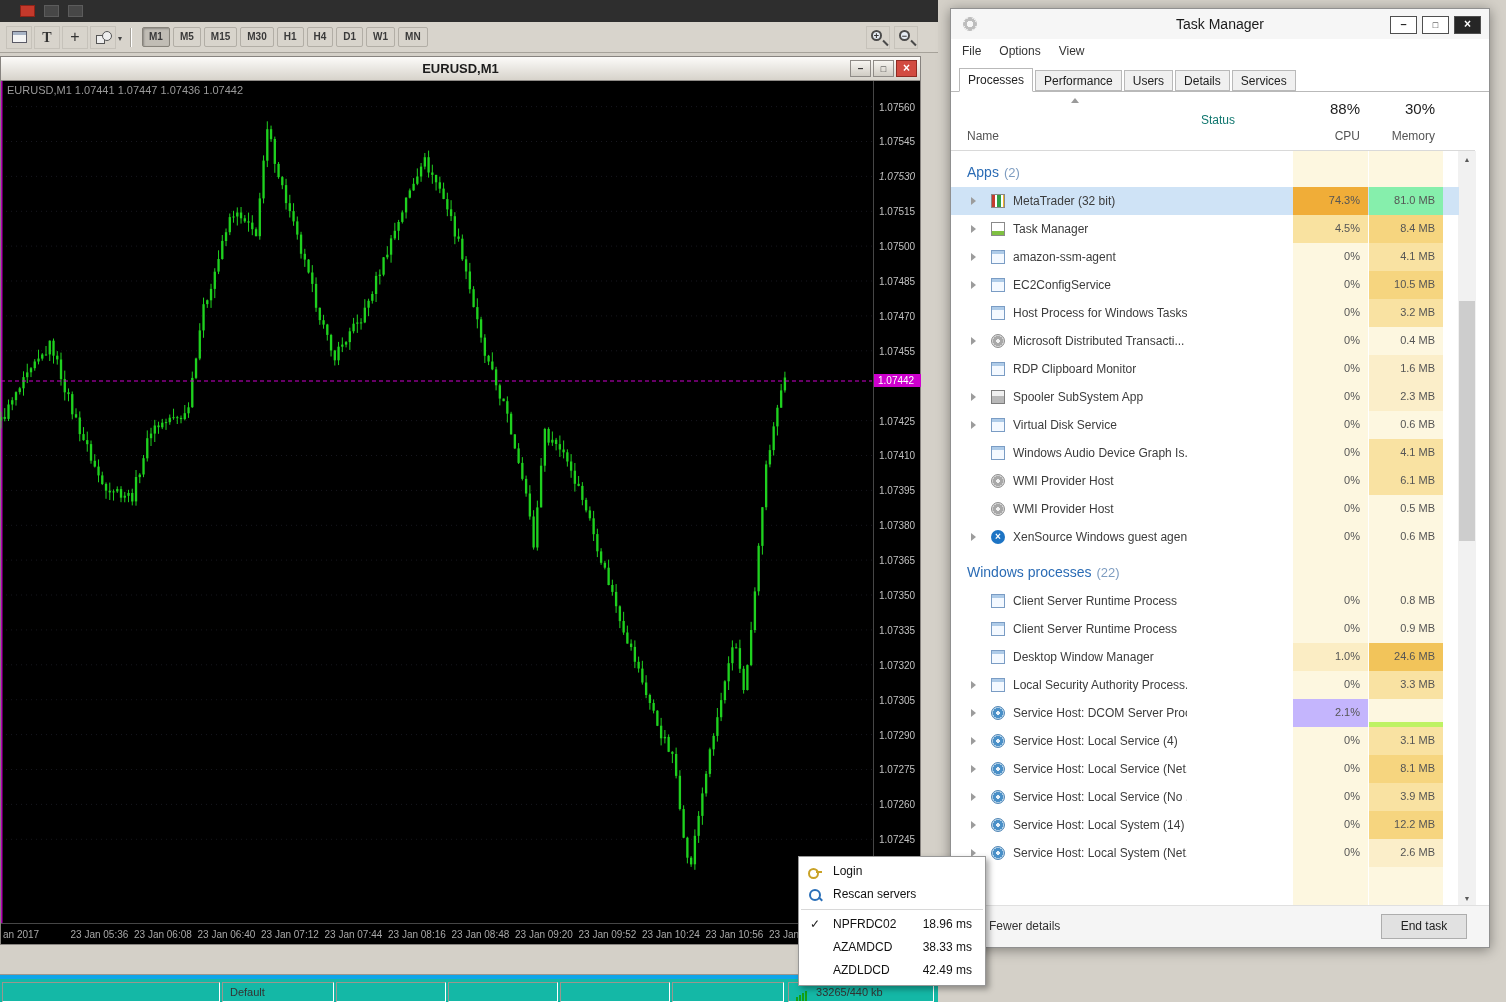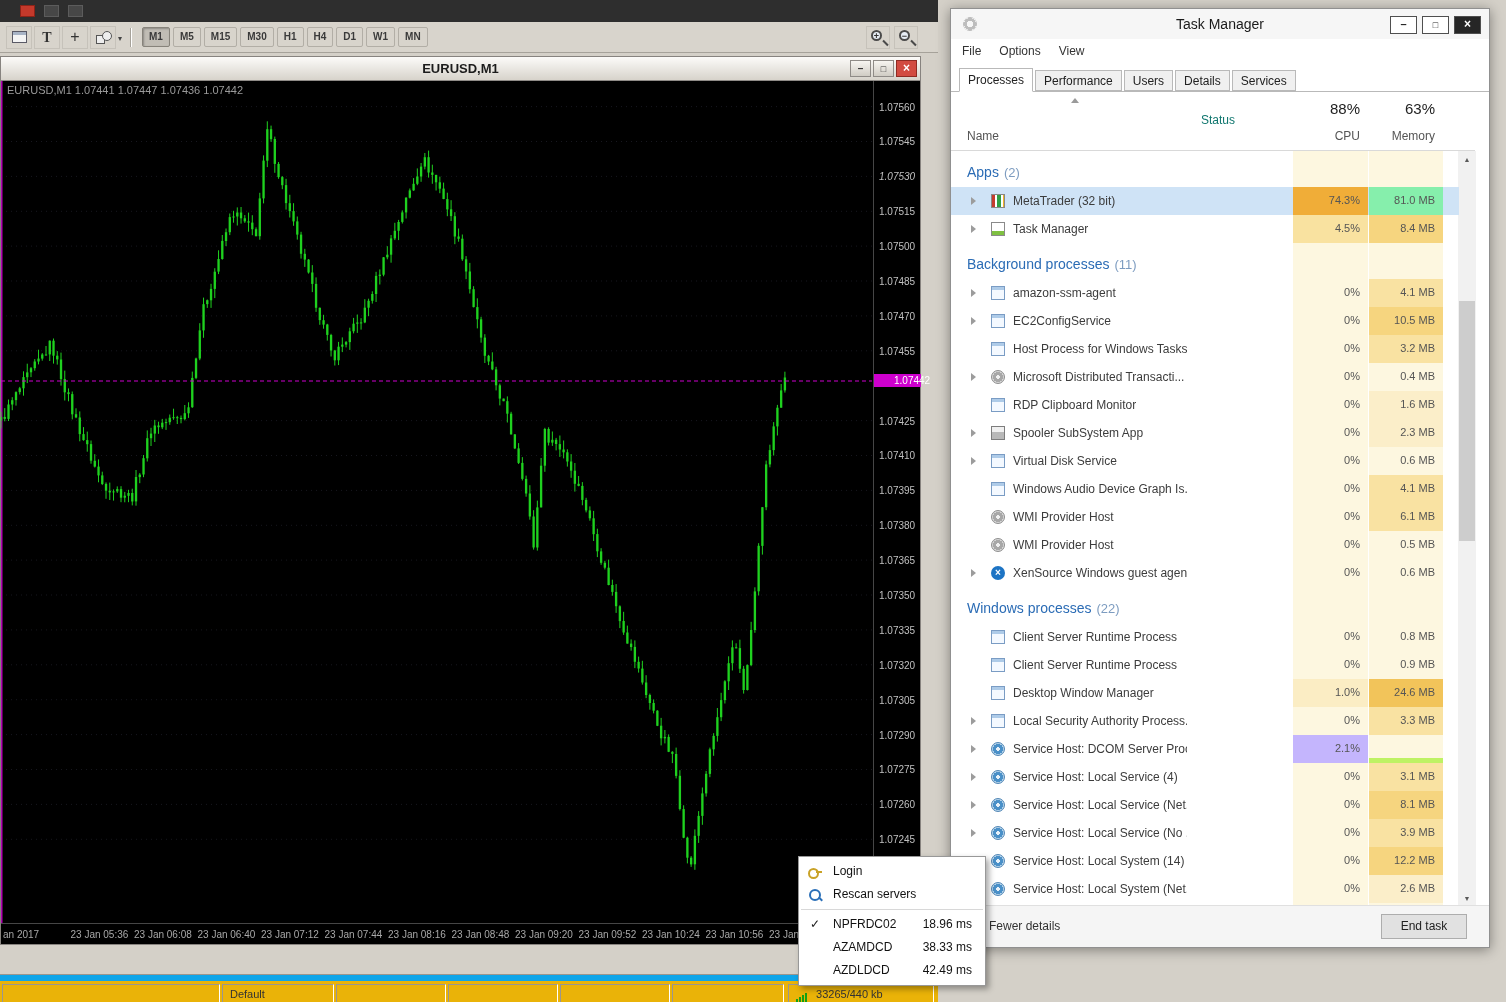--- a/index.html
+++ b/index.html
@@ -740,7 +740,7 @@
     <span class="h-status">Status</span>
     <span class="h-cpu-pct">88%</span>
     <span class="h-cpu-lbl">CPU</span>
-    <span class="h-mem-pct">63%</span>
+    <span class="h-mem-pct">30%</span>
     <span class="h-mem-lbl">Memory</span>
   </div>
   <div class="tm-list">

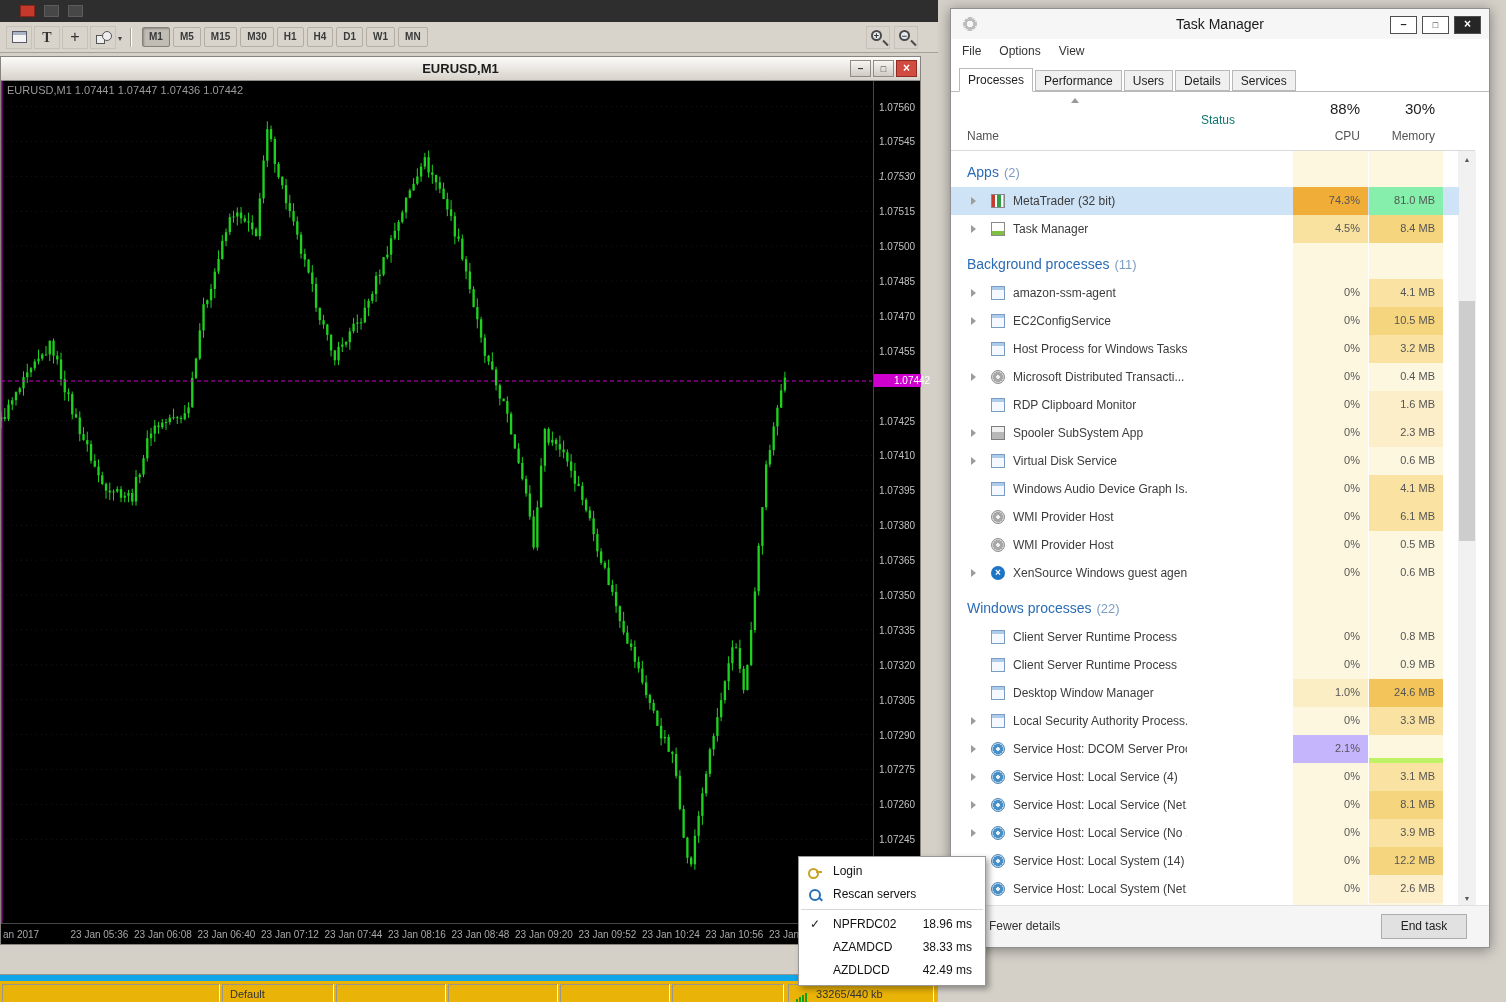--- a/index.html
+++ b/index.html
@@ -761,7 +761,6 @@
         <span class="cell cpu" style="background: rgb(249, 226, 160);">4.5%</span>
         <span class="cell mem" style="background: rgb(246, 213, 127);">8.4 MB</span>
       </div>
-      <div class="tm-group"><span class="glabel">Background processes</span><span class="gcount">(11)</span></div>
       <div class="tm-row">
         <span class="expand"></span>
         <span class="picon ic-window"></span>

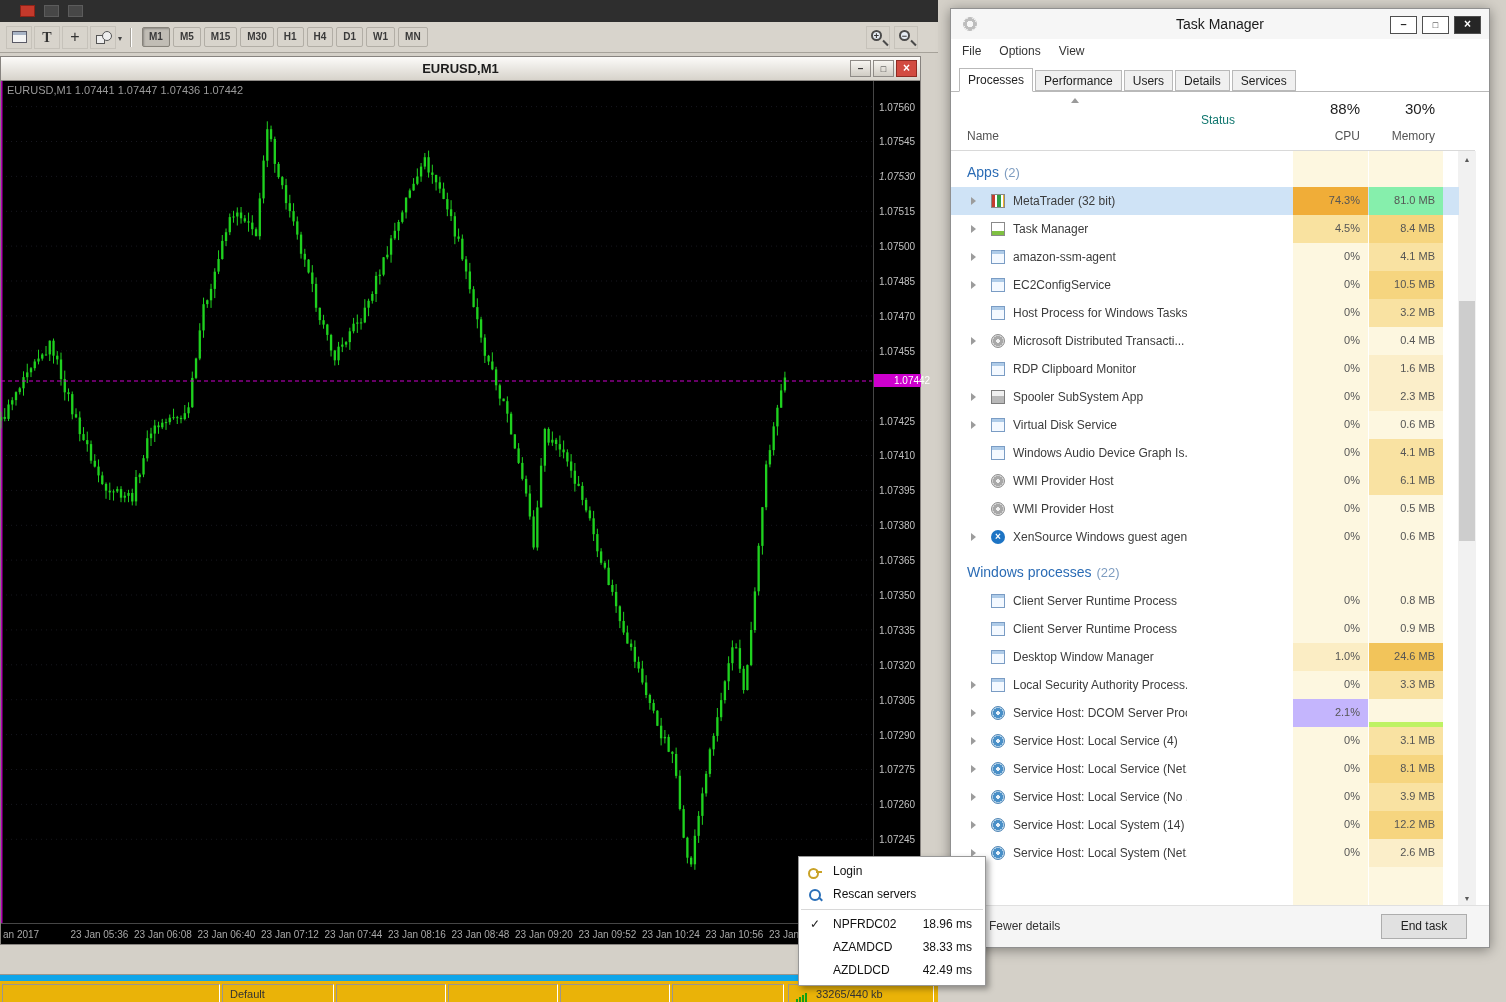--- a/index.html
+++ b/index.html
@@ -53,7 +53,7 @@
   .quote{position:absolute;left:6px;top:3px;font-size:11px;color:#9a9a9a;z-index:3;}
   .price-axis{position:absolute;top:0;right:0;width:47px;height:842px;border-left:1px solid #464646;background:#000;z-index:2;}
   .pl{position:absolute;left:5px;font-size:10px;color:#c0c0c0;}
-  .ptag{position:absolute;left:0;width:47px;height:13px;background:#ce00ce;color:#fff;font-size:10px;line-height:13px;padding-left:20px;}
+  .ptag{position:absolute;left:0;width:47px;height:13px;background:#ce00ce;color:#fff;font-size:10px;line-height:13px;padding-left:4px;}
   .time-axis{position:absolute;left:0;bottom:0;width:872px;height:21px;border-top:1px solid #464646;background:#000;overflow:hidden;z-index:2;}
   .tl{position:absolute;top:5px;font-size:10px;color:#a8a8a8;white-space:nowrap;}
 

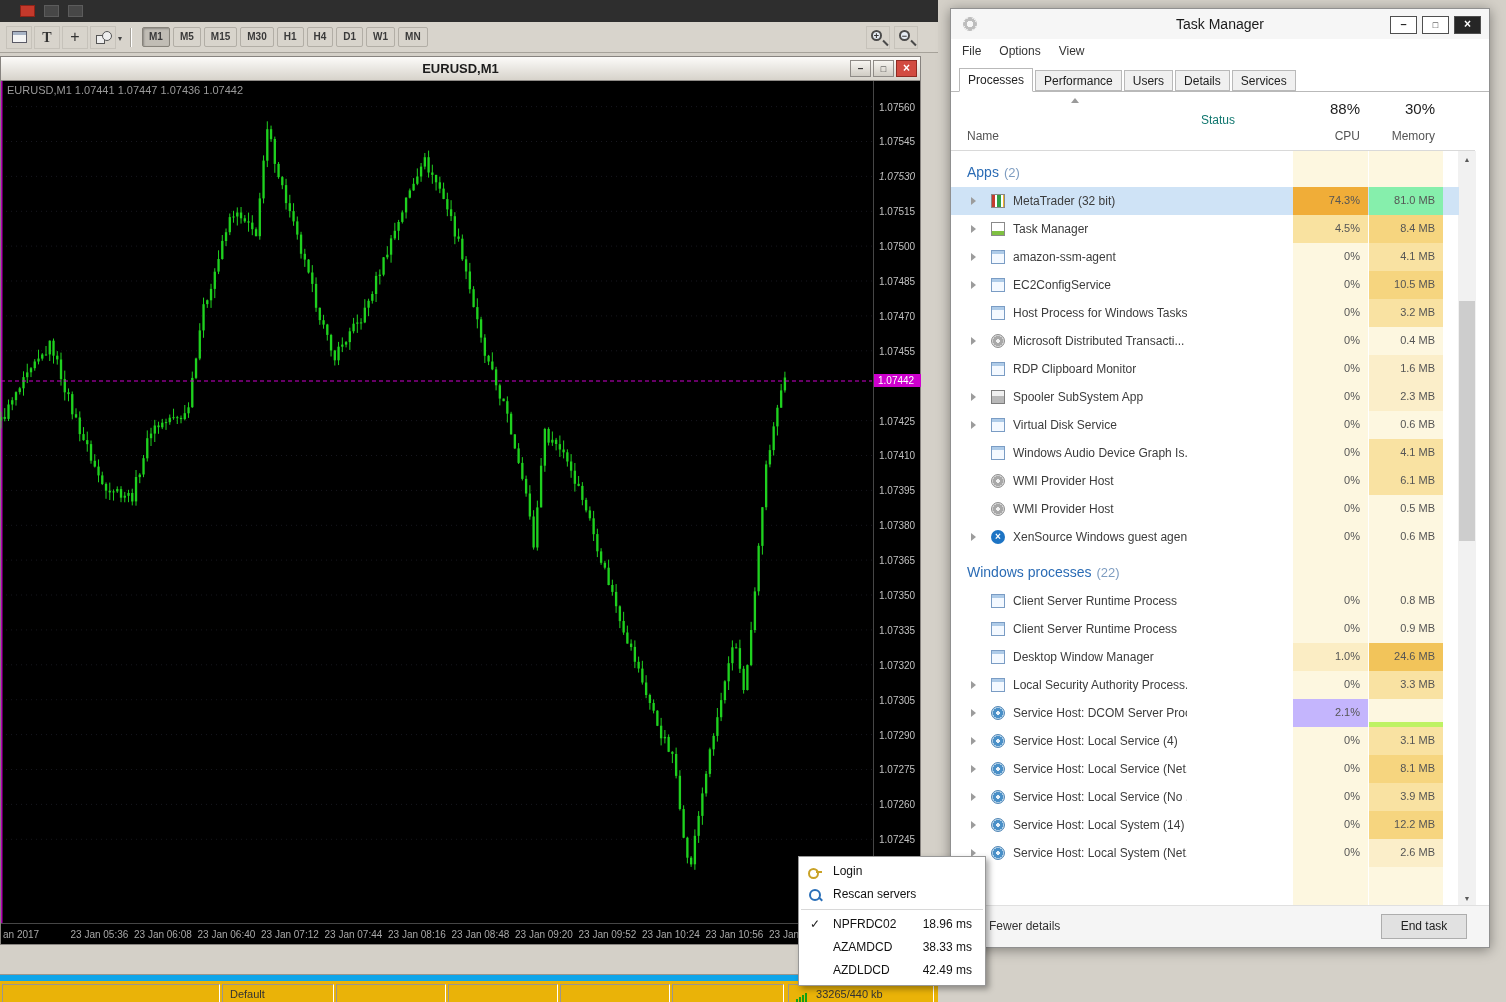--- a/index.html
+++ b/index.html
@@ -58,7 +58,7 @@
   .tl{position:absolute;top:5px;font-size:10px;color:#a8a8a8;white-space:nowrap;}
 
   
-  .statusbar{position:absolute;left:0;top:975px;width:938px;height:27px;background:#eab308;border-top:6px solid #0ea5e9;box-shadow:0 -1px 0 #9a968e;}
+  .statusbar{position:absolute;left:0;top:975px;width:938px;height:27px;background:#14b8a6;border-top:4px solid #0ea5e9;box-shadow:0 -1px 0 #9a968e;}
   .sb-cell{position:absolute;top:3px;height:20px;border:1px solid;border-color:#9a968e #ffffff #ffffff #9a968e;
     font-size:11px;line-height:18px;color:#333;padding:0 7px;white-space:nowrap;overflow:hidden;}
   .sb-bars{display:inline-block;margin-right:5px;}

